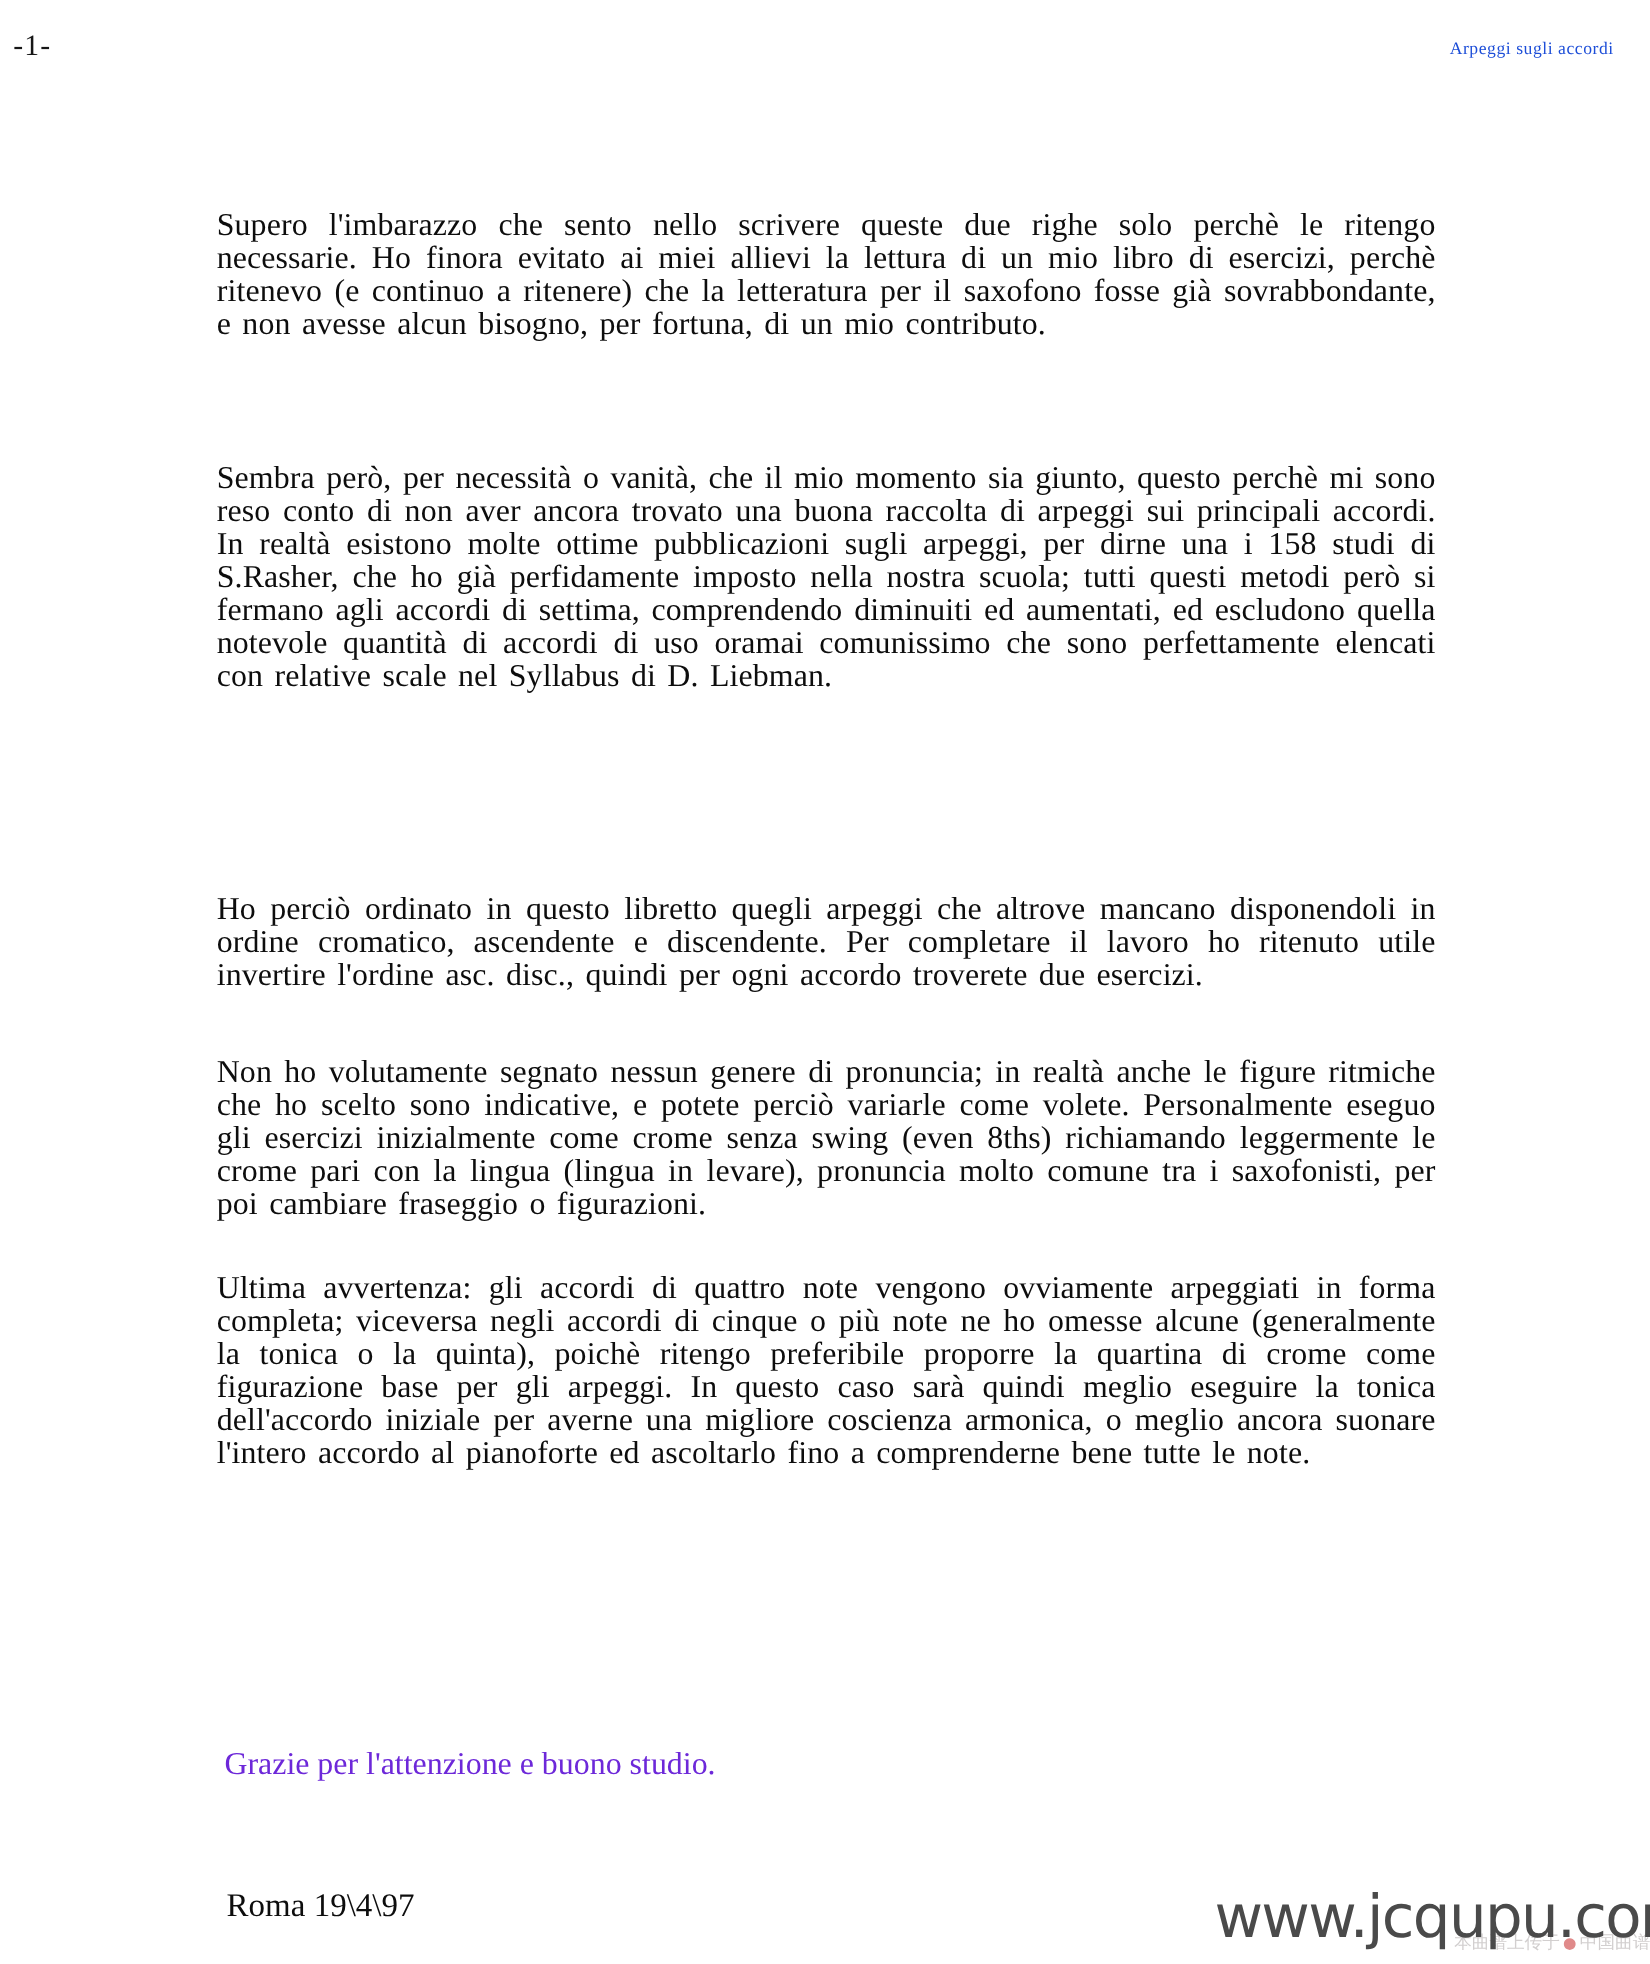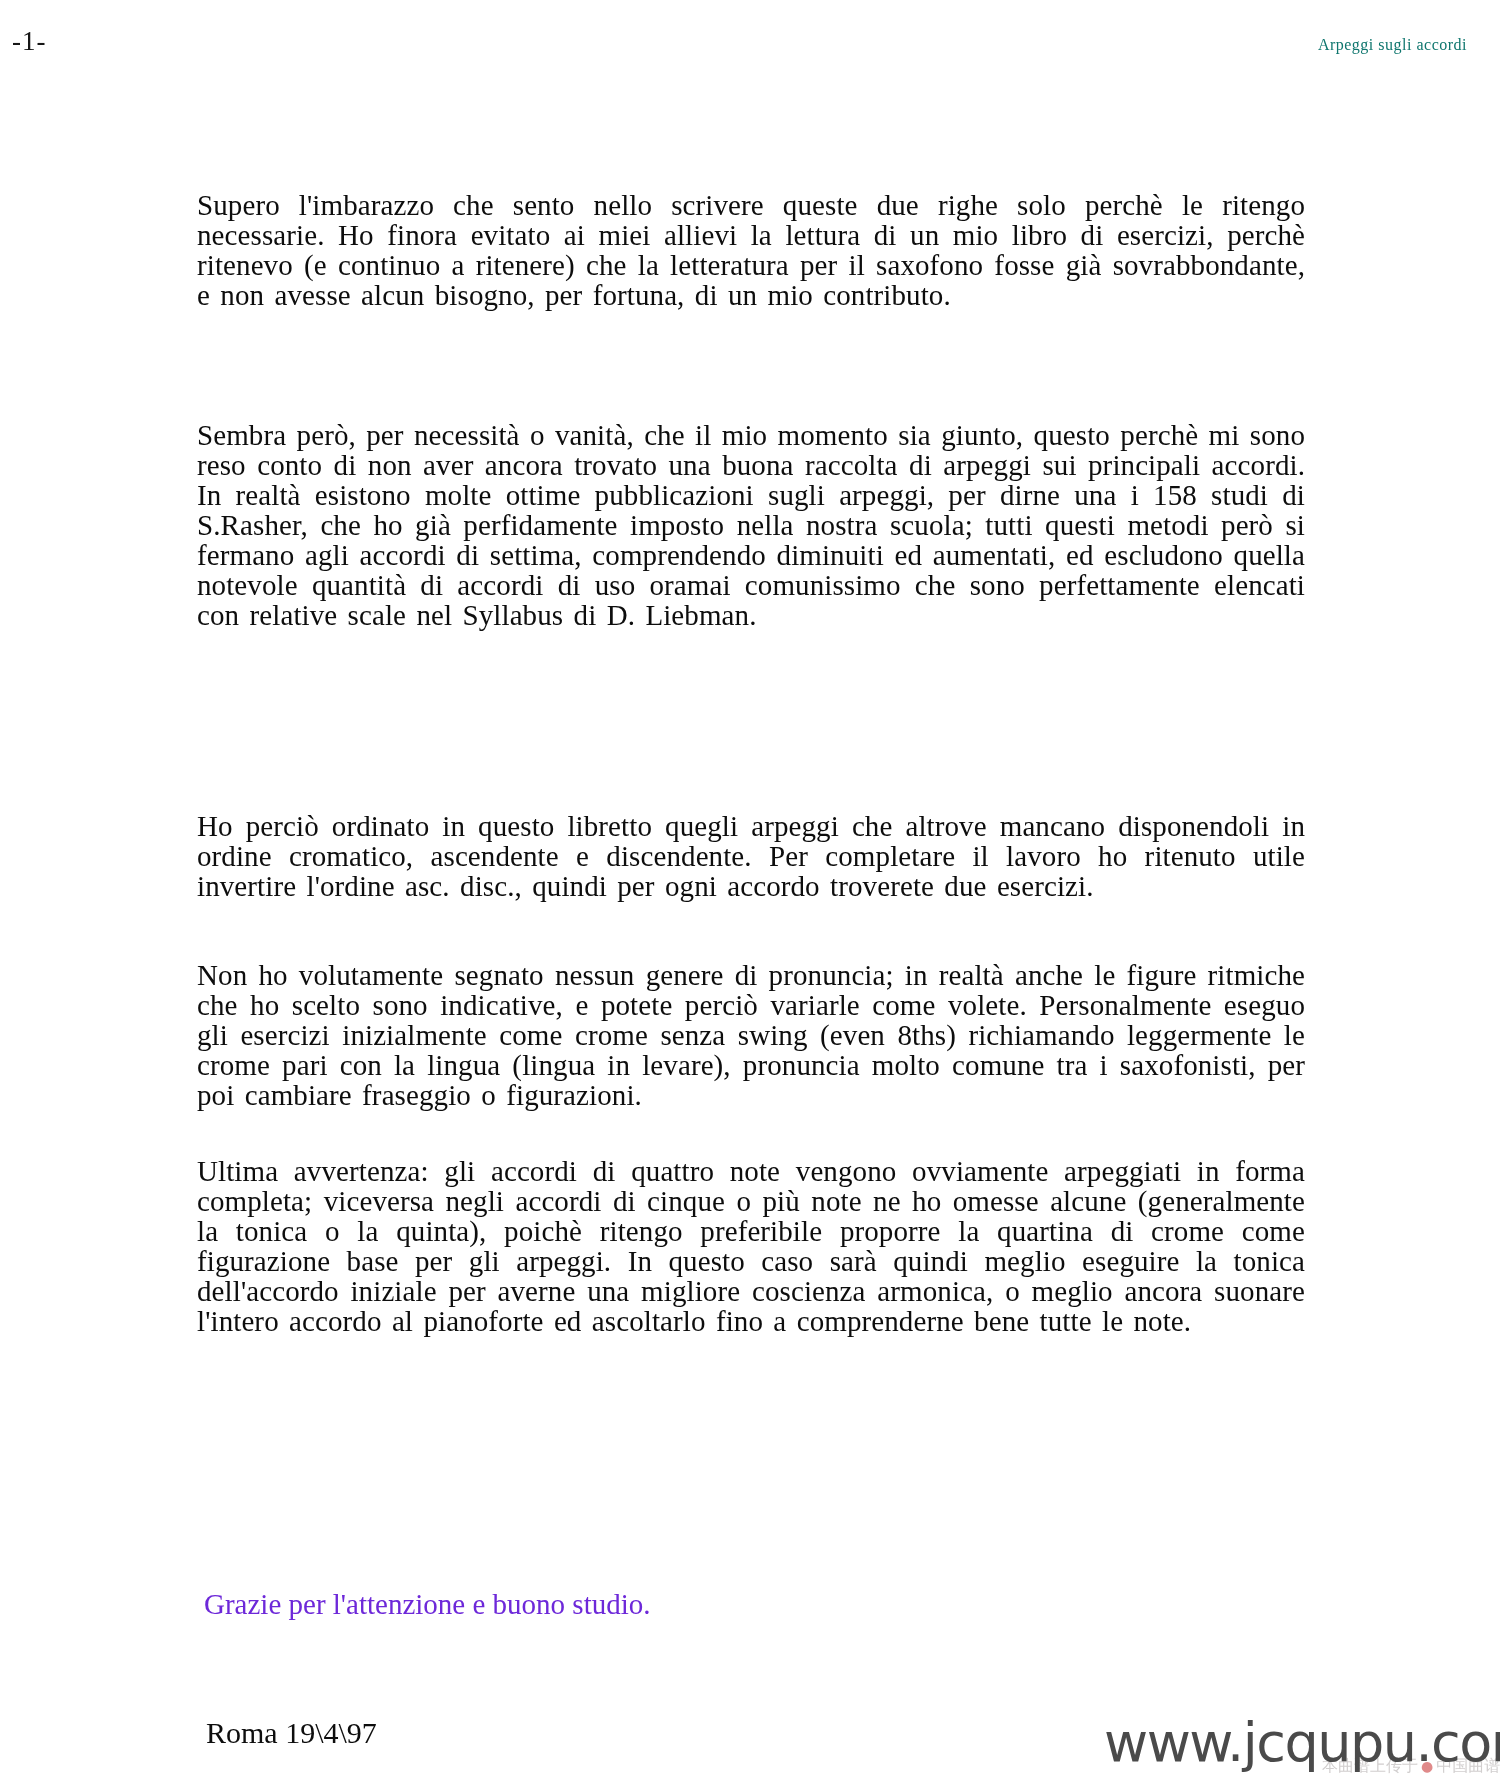--- a/index.html
+++ b/index.html
@@ -29,7 +29,7 @@
     right: 33px;
     font-size: 16px;
     letter-spacing: 0.5px;
-    color: #0f766e;
+    color: #1d4ed8;
   }
   .para {
     position: absolute;

